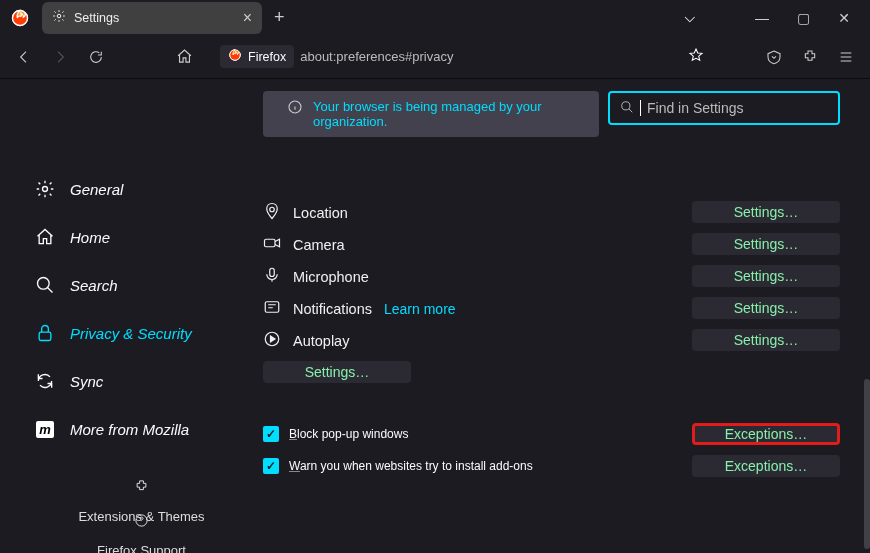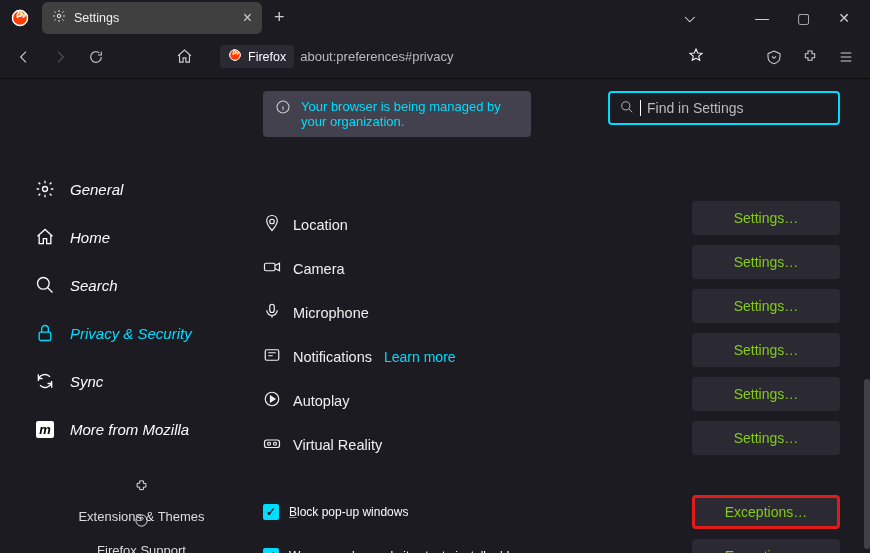--- a/index.html
+++ b/index.html
@@ -35,7 +35,7 @@
 
     .main { flex:1; position:relative; overflow-y:auto; padding: 12px 30px 20px 18px;}
 
-    .banner { display:flex; gap:10px; background:#42414d; border-radius:4px; padding: 8px 12px; width:268px; font-size:13px; color:#00ddff;}
+    .banner { display:flex; gap:10px; background:#42414d; border-radius:4px; padding: 8px 24px; width:336px; font-size:13px; color:#00ddff;}
     .searchbox { position:absolute; right:30px; top:12px; width:232px; height:34px; border:2px solid #00ddff; border-radius:4px; display:flex; align-items:center; gap:6px; padding:0 10px; color:#bbb; font-size:14px;}
 
     .perm-row { display:flex; align-items:flex-end; gap:12px; margin-top: 10px;}

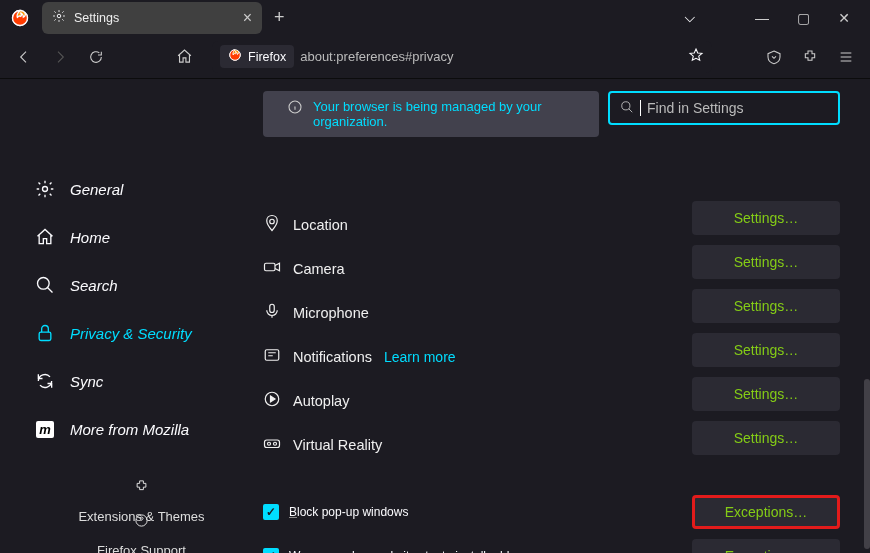--- a/index.html
+++ b/index.html
@@ -40,7 +40,7 @@
 
     .perm-row { display:flex; align-items:flex-end; gap:12px; margin-top: 10px;}
     .perm-label { display:flex; align-items:center; gap:12px; flex:1; font-size:14.5px; color:#f0f0f0;}
-    .perm-btn { background:#2b2a33; color:#84cc16; border:none; height:34px; width:148px; border-radius:4px; font-size:14px; cursor:pointer;}
+    .perm-btn { background:#2b2a33; color:#86efac; border:none; height:22px; width:148px; border-radius:4px; font-size:14px; cursor:pointer;}
     .perm-btn.highlight { border: 3px solid #e21b1b; background:#2b2a33;}
     .learn { color:#00ddff; font-size:14px;}
 

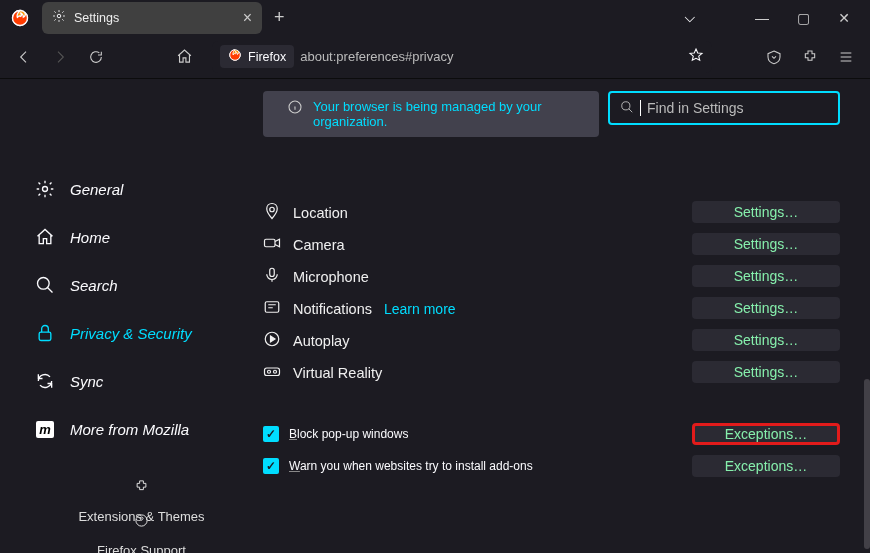--- a/index.html
+++ b/index.html
@@ -279,14 +279,6 @@
     </div>
 
     <div class="perm-row">
-      <div class="perm-label">
-        <span><svg width="18" height="18" viewBox="0 0 24 24">
-              <rect x="2" y="8" width="20" height="10" rx="3"></rect>
-              <circle cx="8" cy="13" r="2"></circle>
-              <circle cx="16" cy="13" r="2"></circle>
-            </svg></span>
-        <span>Virtual Reality</span>
-      </div>
       <button class="perm-btn">Settings…</button>
     </div>
 

